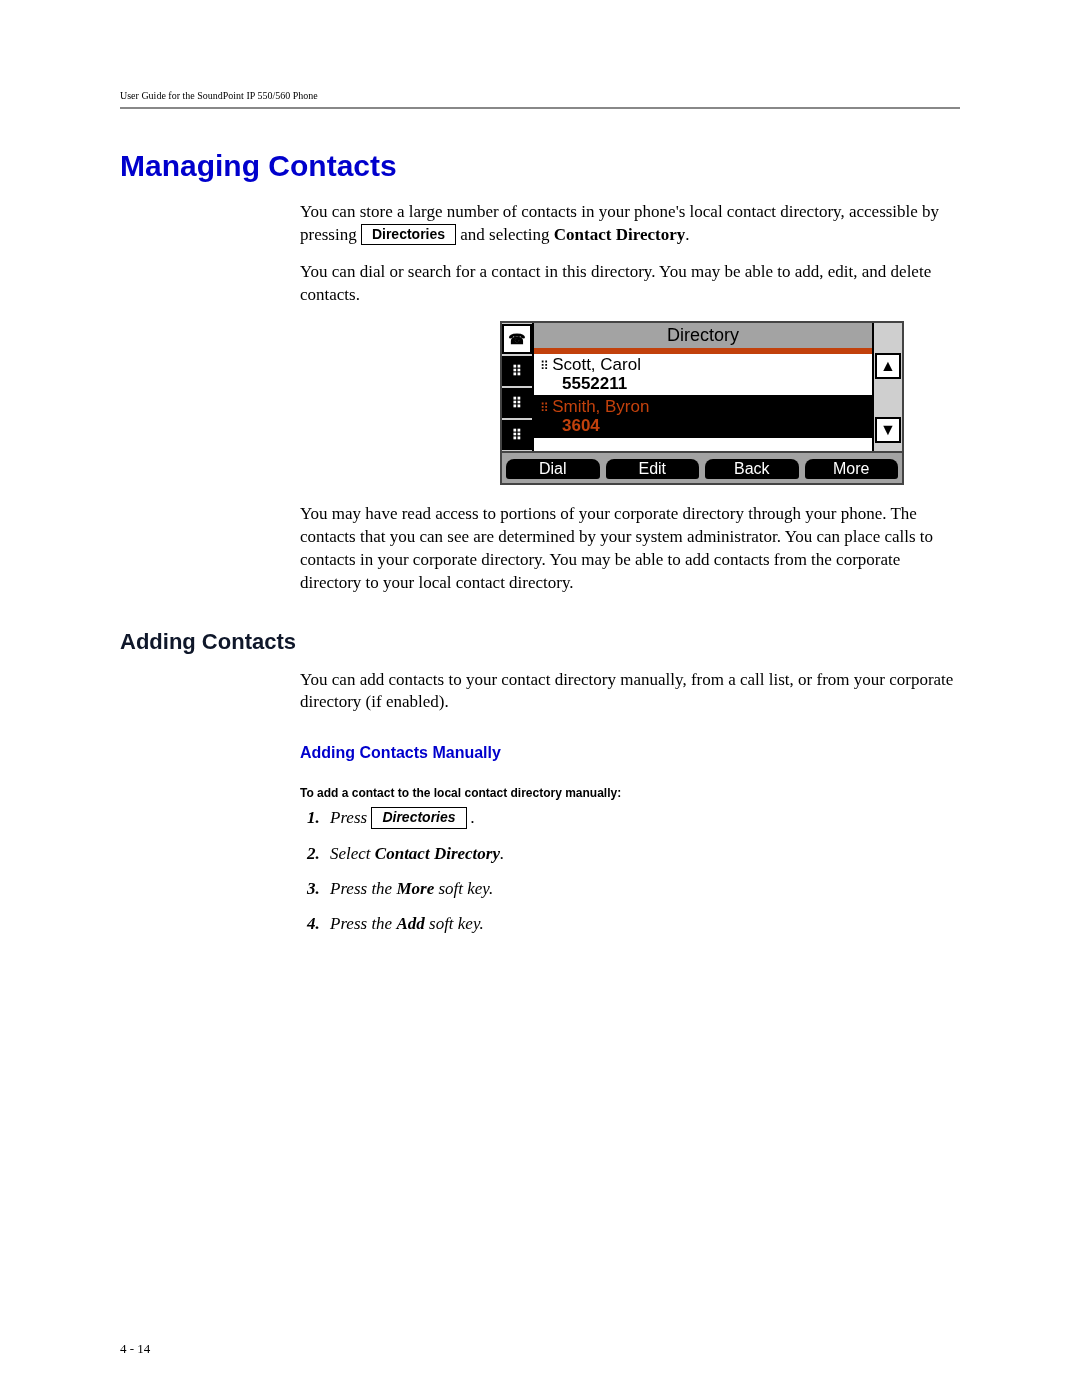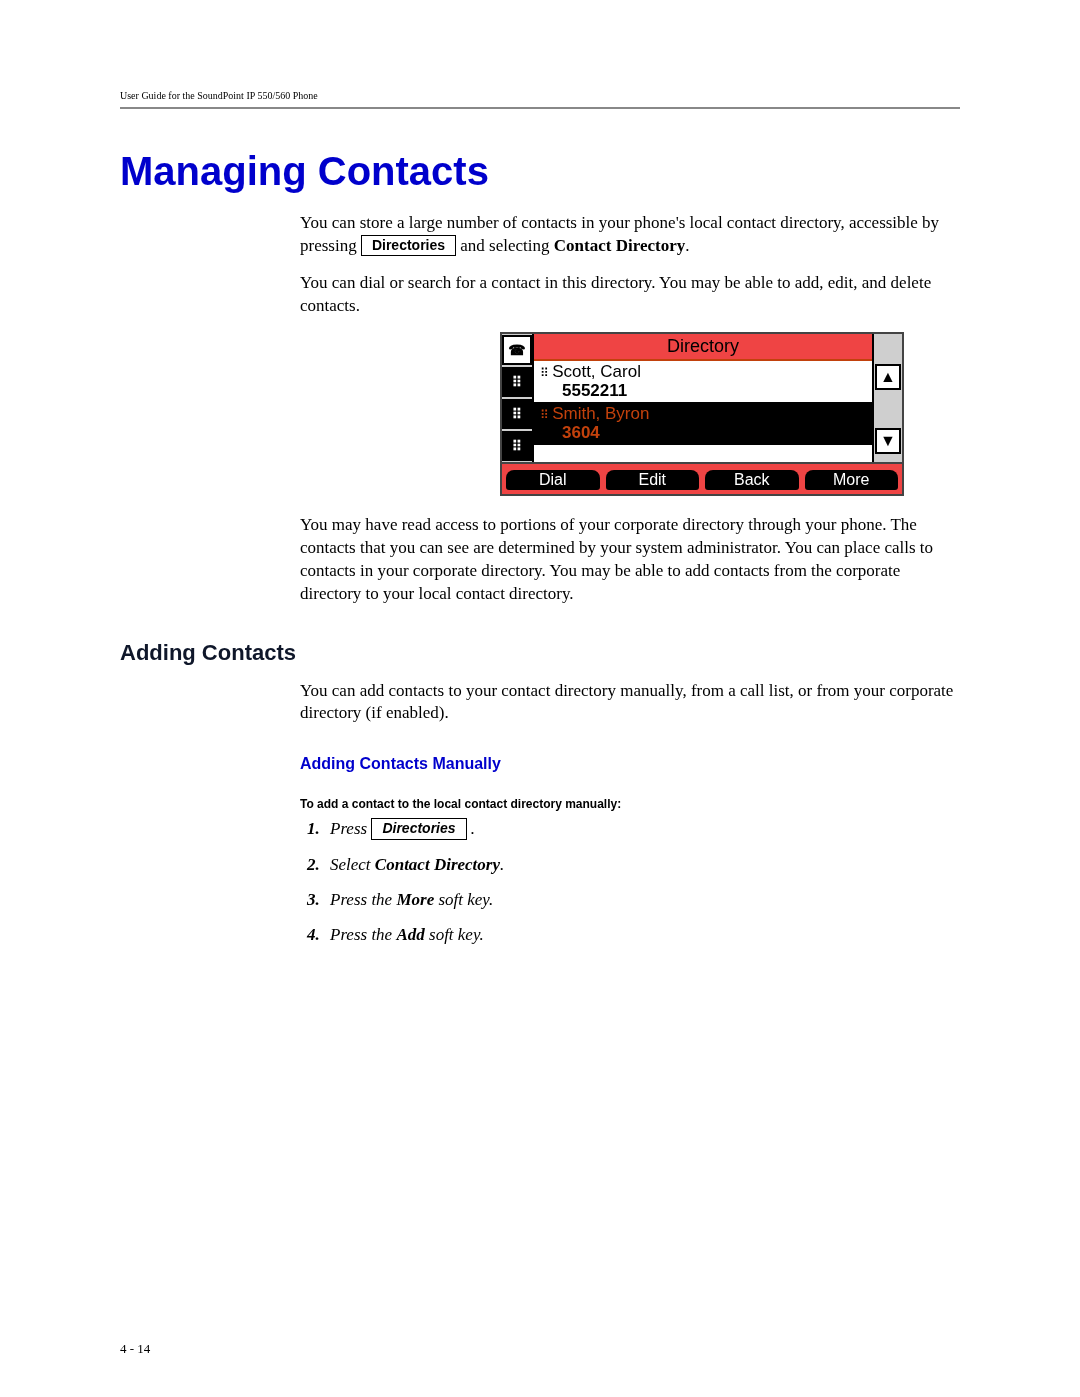--- a/index.html
+++ b/index.html
@@ -26,7 +26,7 @@
     color: #0000cc;
     font-family: "Arial Narrow", Arial, sans-serif;
     font-weight: bold;
-    font-size: 40px;
+    font-size: 30px;
     margin: 0 0 18px 0;
     font-stretch: condensed;
   }

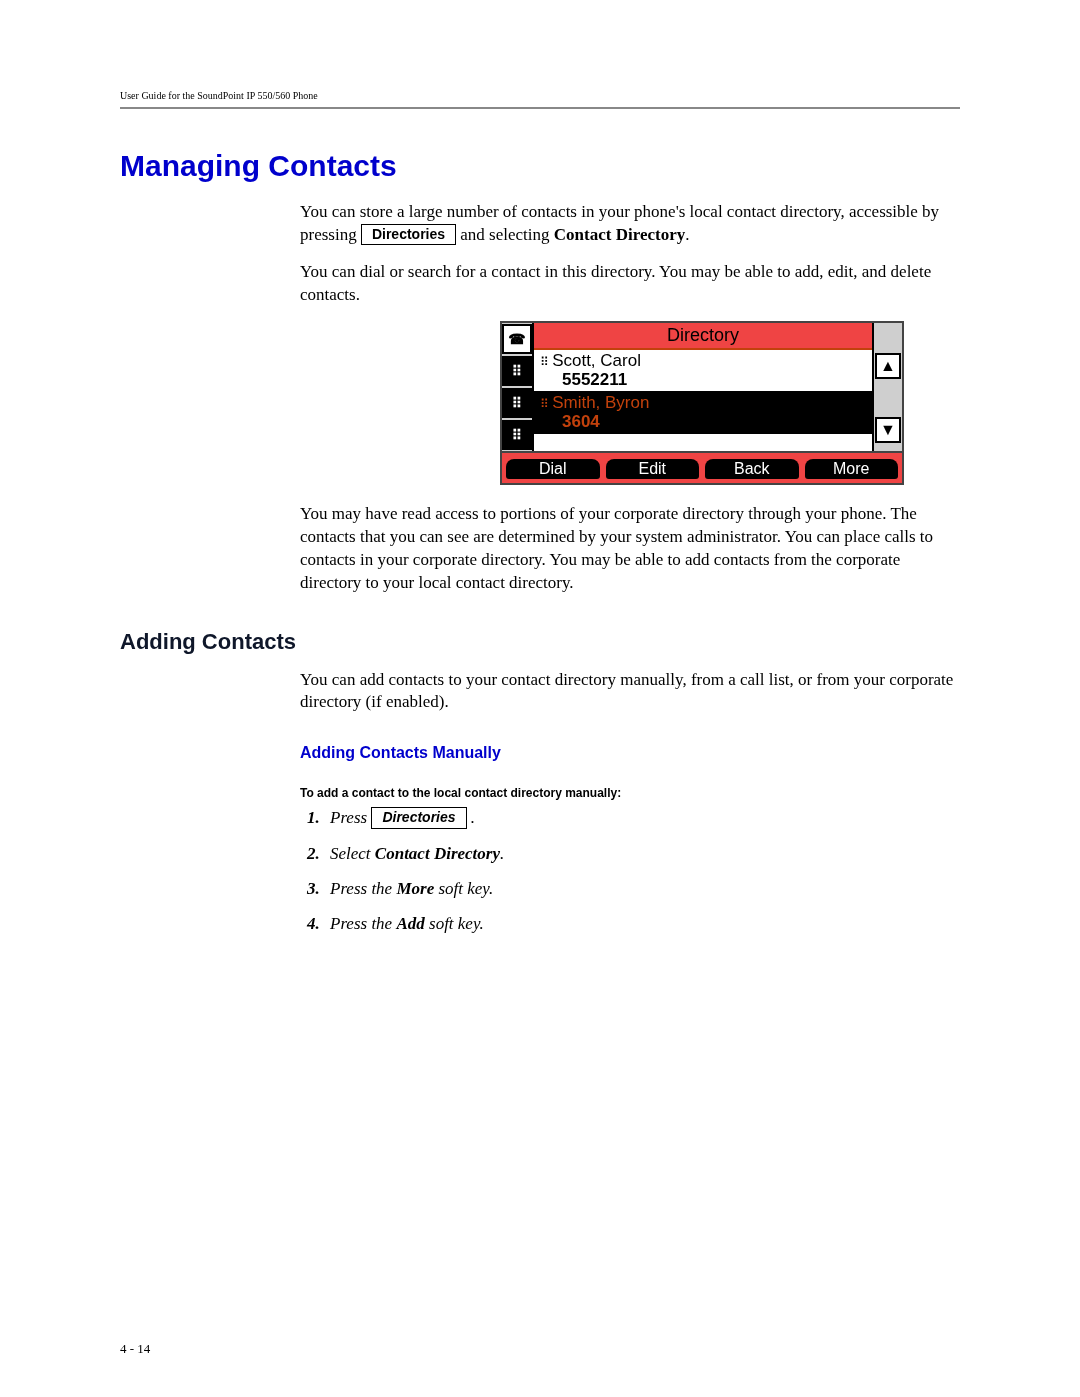--- a/index.html
+++ b/index.html
@@ -134,9 +134,9 @@
     text-align:center;
     font-family: Arial, sans-serif;
     font-size: 18px;
-    border-bottom: 2px solid #c2410c;
+    border-bottom: 6px solid #c2410c;
     padding: 2px 16px;
-    background:#ef4444;
+    background:#a3a3a3;
   }
   .contact-row {
     border-bottom: 1px solid #000;

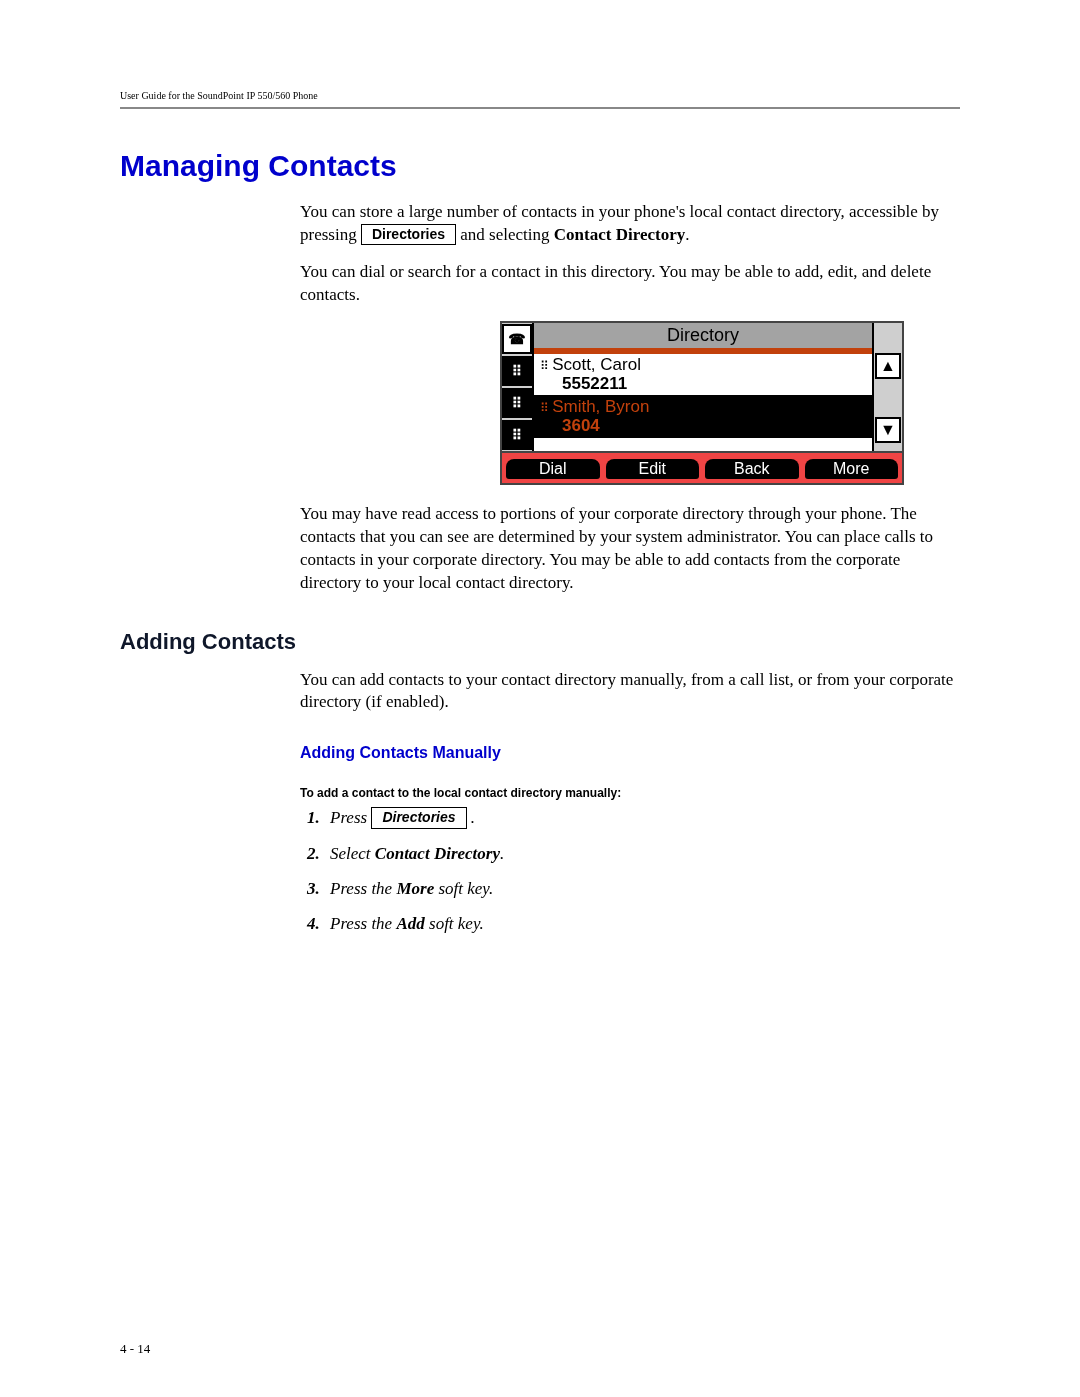--- a/index.html
+++ b/index.html
@@ -179,7 +179,7 @@
     display:flex;
     gap:6px;
     padding: 6px 4px 4px 4px;
-    background:#ef4444;
+    background:#a3a3a3;
     border-top:2px solid #444;
   }
   .softkey {

